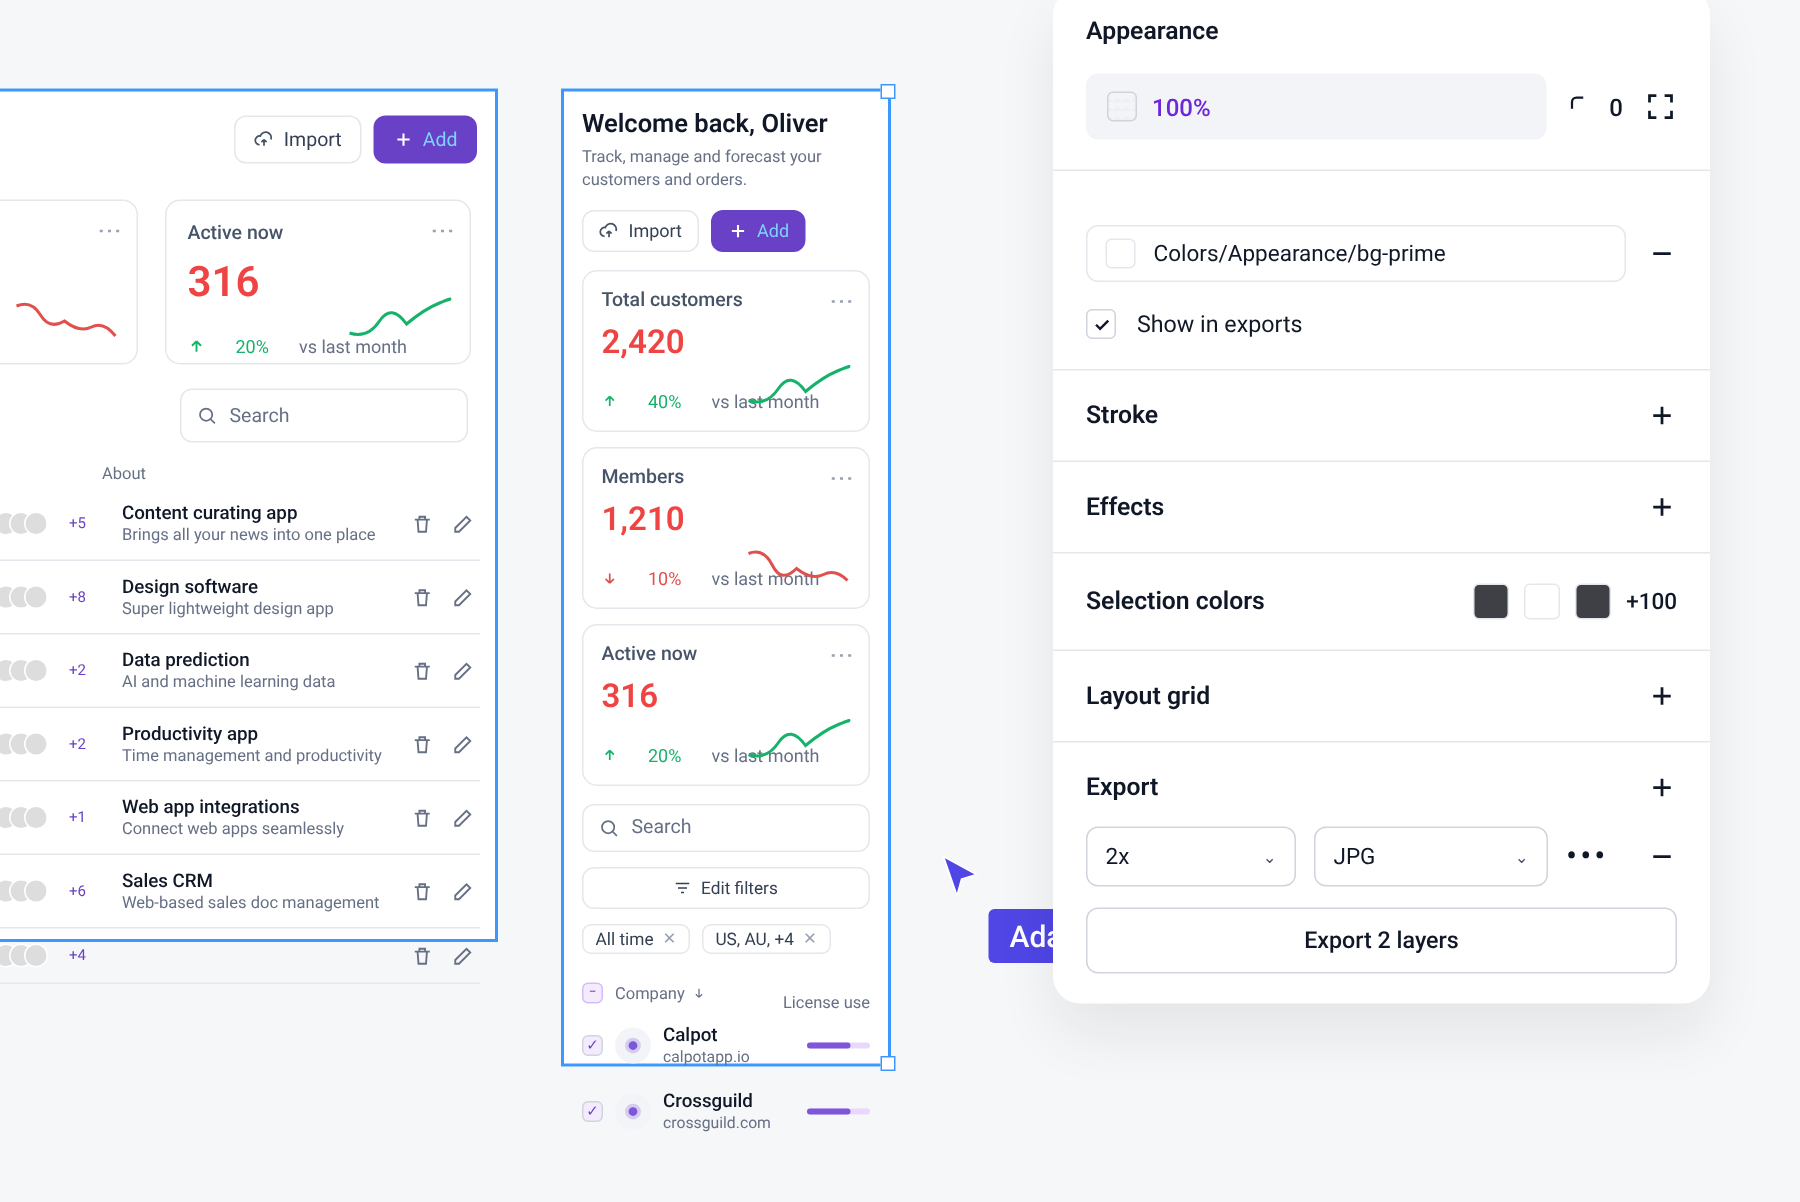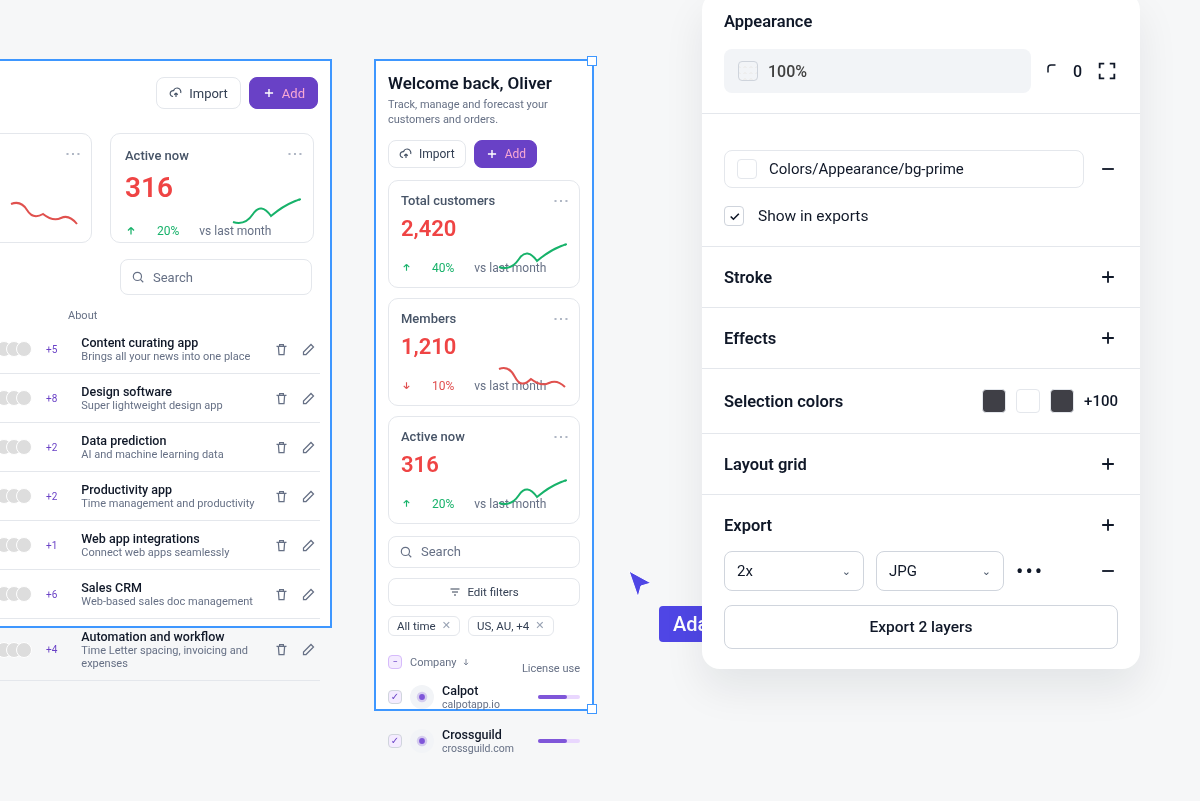--- a/index.html
+++ b/index.html
@@ -70,7 +70,7 @@
     linear-gradient(45deg,#eee 25%,transparent 25%),
     linear-gradient(-45deg,#eee 25%,transparent 25%);
     background-size:6px 6px; }
-  .pill span { font-size:16px; color:#404040; font-weight:500; }
+  .pill span { font-size:16px; color:#6d28d9; font-weight:500; }
   .radius { display:flex; align-items:center; gap:10px; font-size:16px; color:#101828; font-weight:500; }
   .radius svg { width:18px; height:18px; }
   .expand-icon { margin-left:auto; }

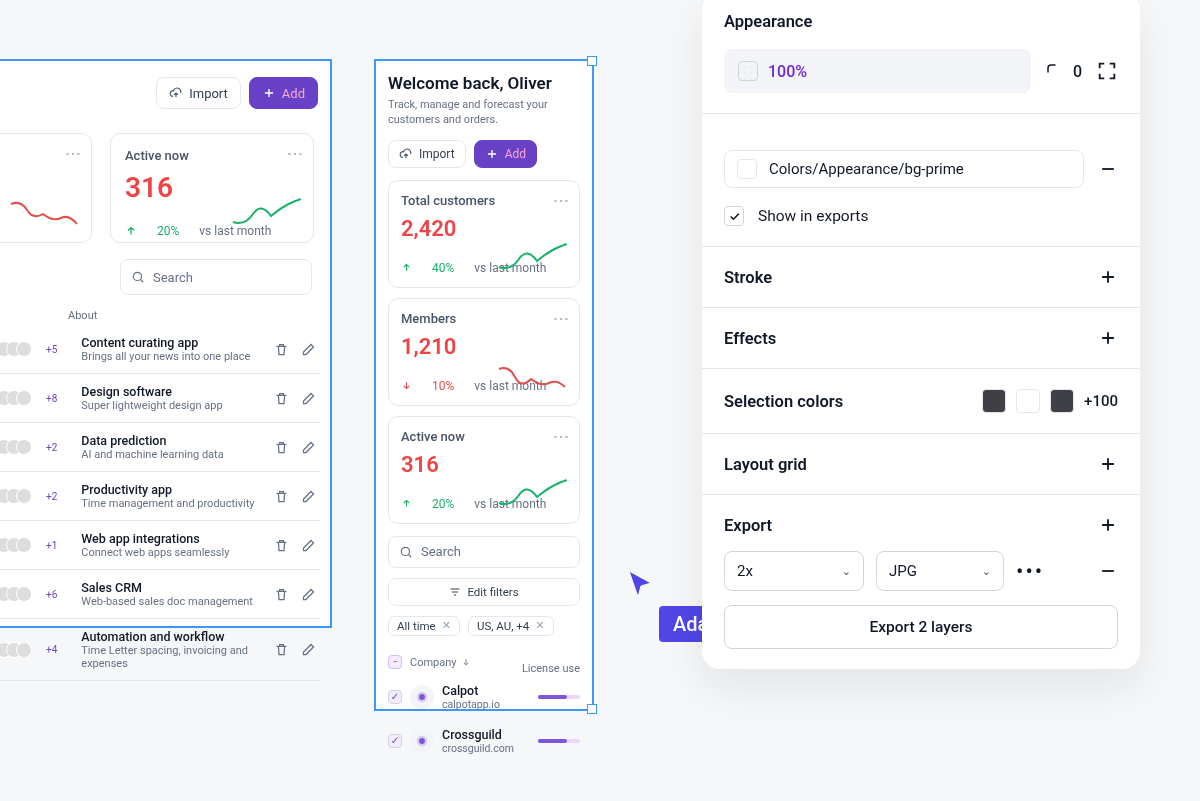--- a/index.html
+++ b/index.html
@@ -16,7 +16,7 @@
 
   .toolbar { position: absolute; display:flex; gap:8px; }
   .btn { display:flex; align-items:center; gap:6px; border:1px solid #e4e7ec; border-radius:8px; background:#fff; font-size:13px; color:#344054; padding:6px 12px; height:32px; }
-  .btn-primary { background:#6941c6; border-color:#6941c6; color:#f9a8d4; }
+  .btn-primary { background:#6941c6; border-color:#6941c6; color:#7dd3fc; }
   .btn svg { width:14px; height:14px; }
   .btn-primary svg { stroke:#fff; }
 

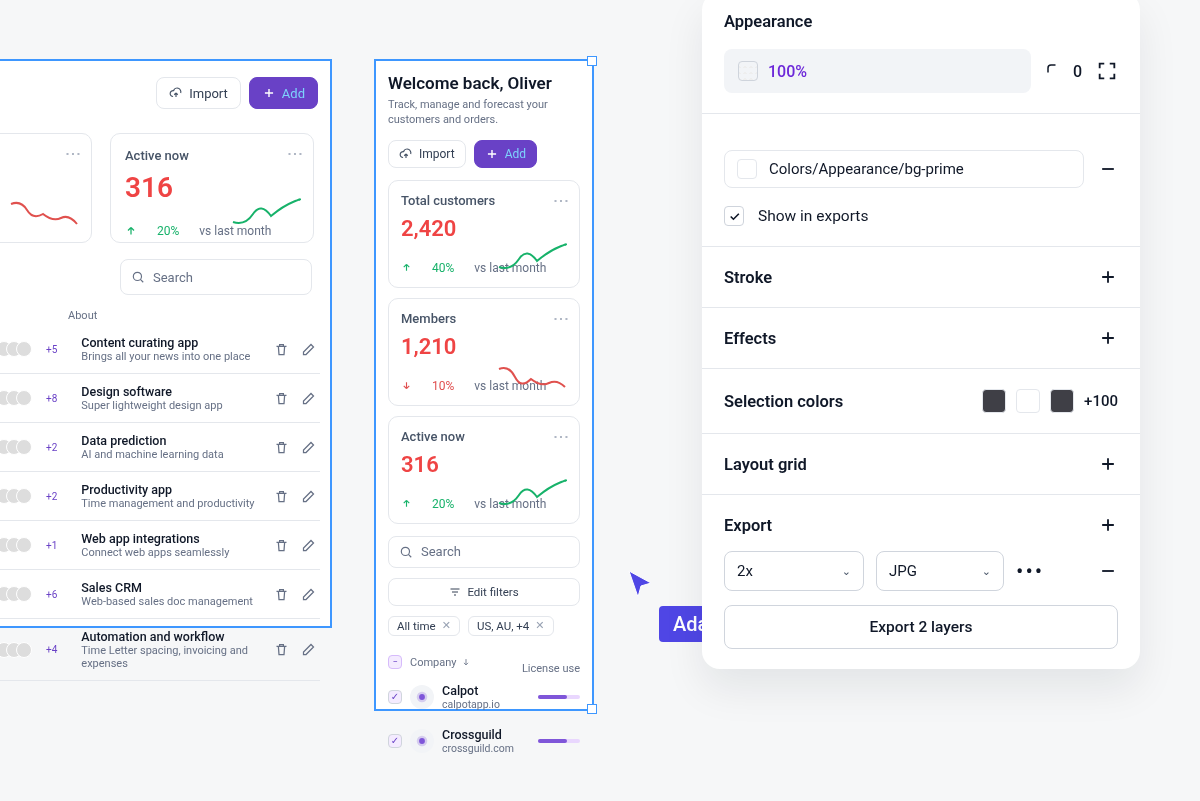--- a/index.html
+++ b/index.html
@@ -539,7 +539,7 @@
           <span>2x</span>
             <span class="caret">⌄</span>
         </div>
-        <div class="sel" style="width:128px;">
+        <div class="sel" style="width:156px;">
           <span>JPG</span>
             <span class="caret">⌄</span>
         </div>

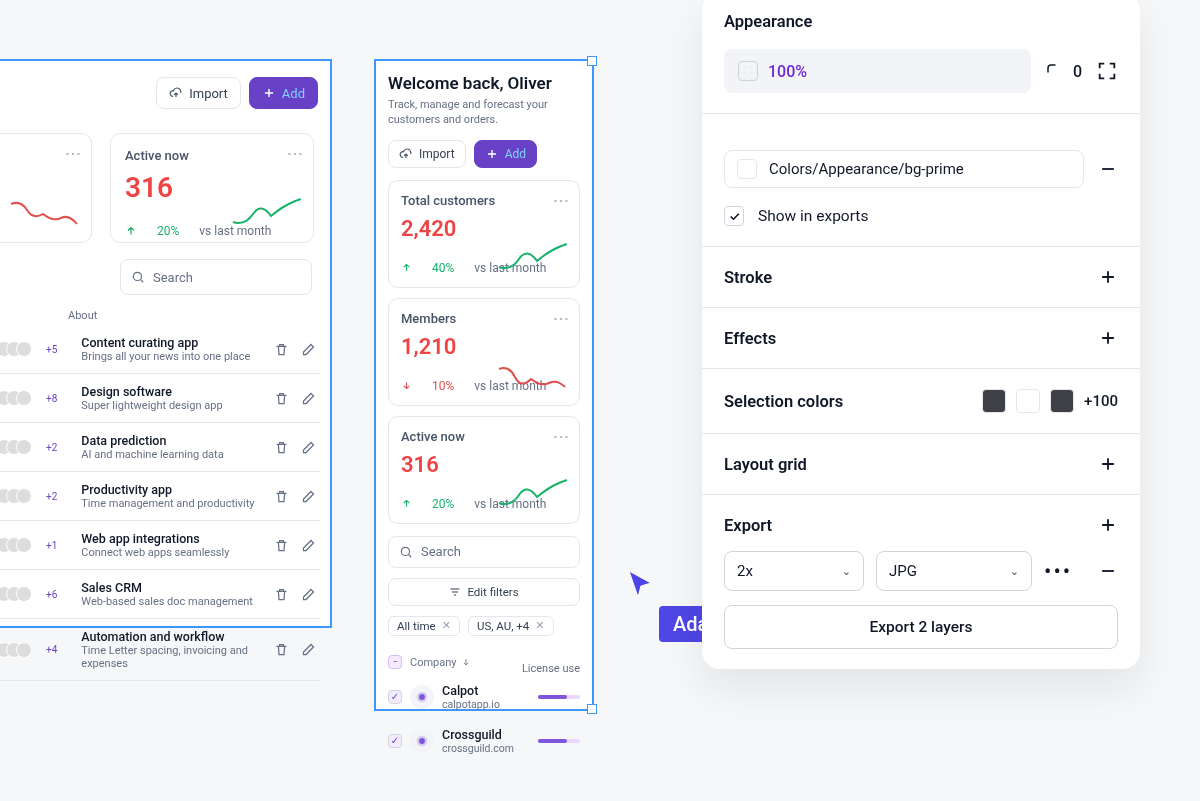--- a/index.html
+++ b/index.html
@@ -283,10 +283,6 @@
             <span class="ava"></span>
           </span>
     <span class="plus">+4</span>
-    <div class="txt" style="margin-left:14px;">
-      <div class="t1">Automation and workflow</div>
-      <div class="t2">Time Letter spacing, invoicing and expenses</div>
-    </div>
     <div class="act">
       <svg viewBox="0 0 24 24" fill="none" stroke-width="2">
               <path d="M4 7h16M9 7V4h6v3m-8 0 1 13h8l1-13"></path>

